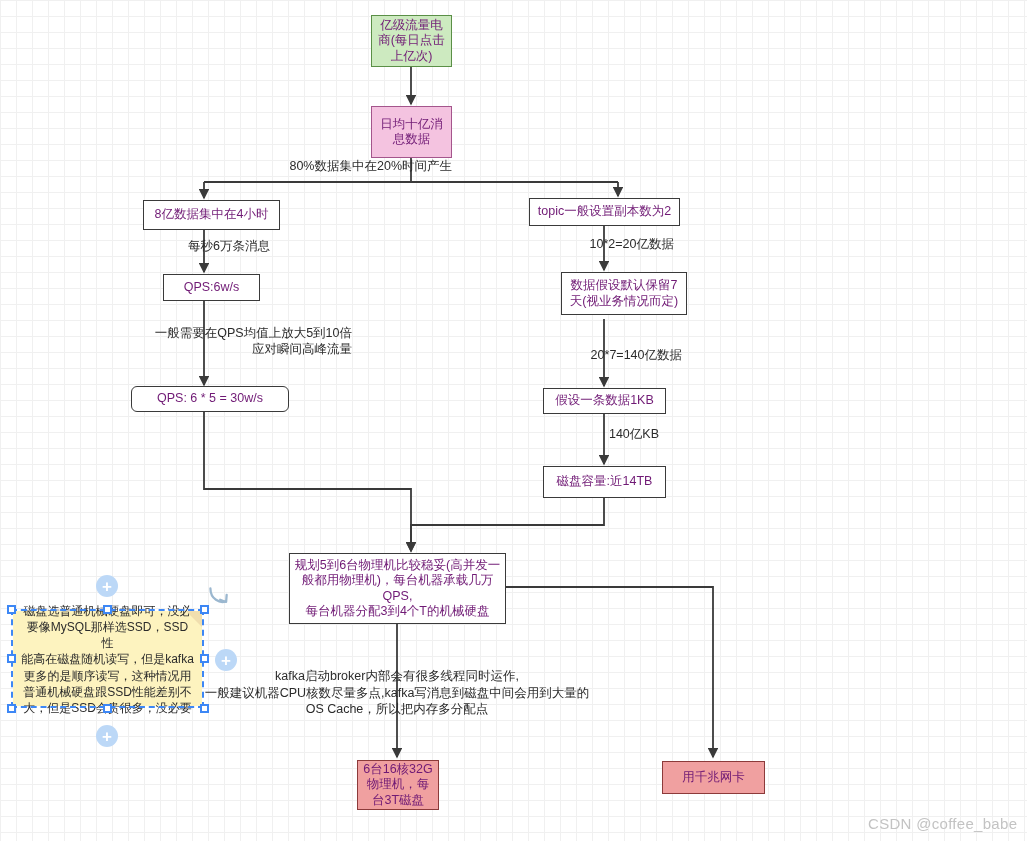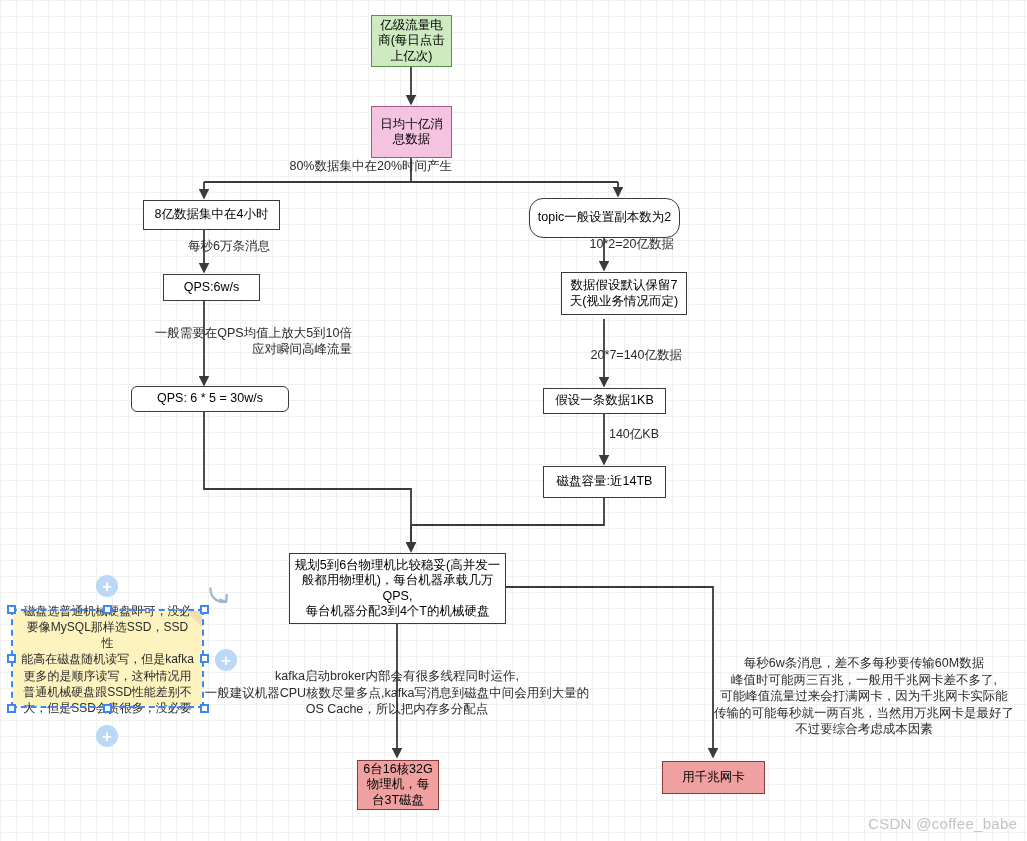--- a/index.html
+++ b/index.html
@@ -32,7 +32,7 @@
     background: #ffffff;
     display: flex; align-items: center; justify-content: center;
     text-align: center;
-    color: #000000;
+    color: #701a75;
     line-height: 1.22;
     white-space: pre-line;
     padding: 6px 4px;

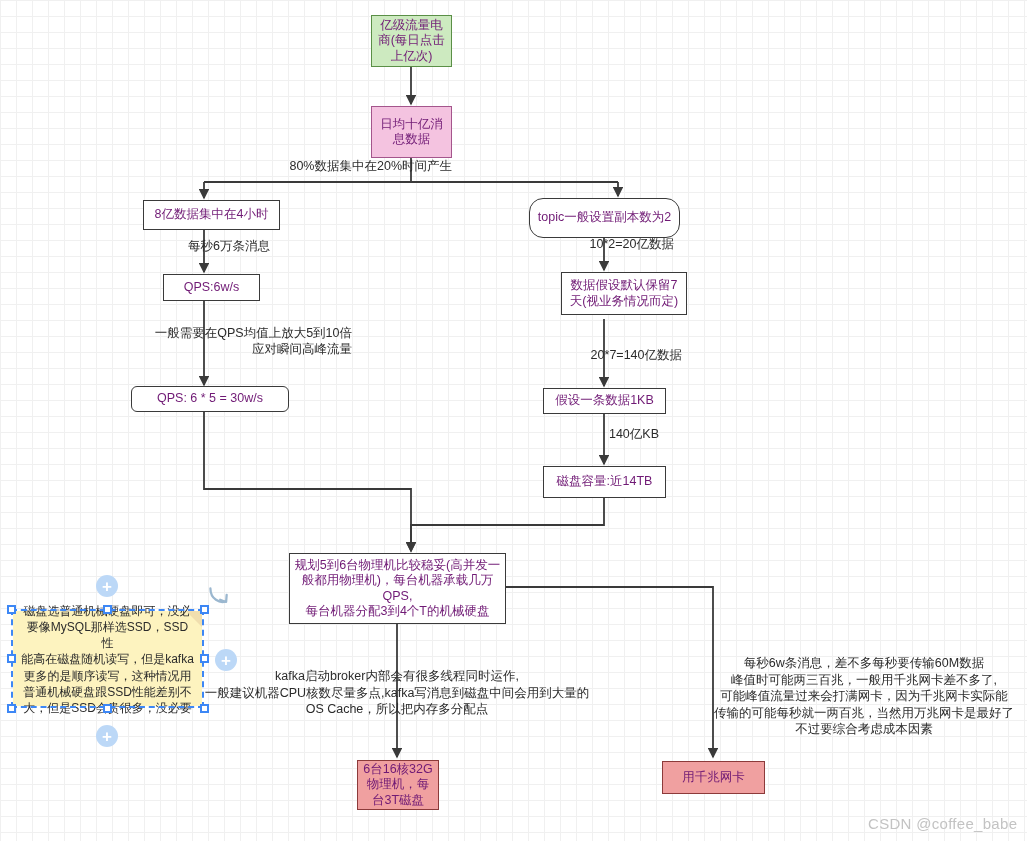--- a/index.html
+++ b/index.html
@@ -154,7 +154,7 @@
 
   <div class="node" style="left:131px; top:386px; width:158px; height:26px; font-size:12.5px;border-radius:6px;">QPS: 6 * 5 = 30w/s</div>
 
-  <div class="node" style="left:529px; top:198px; width:151px; height:40px; font-size:12.5px;border-radius:14px;">topic一般设置副本数为2</div>
+  <div class="node" style="left:529px; top:198px; width:151px; height:28px; font-size:12.5px;">topic一般设置副本数为2</div>
 
   <div class="node" style="left:541px; top:272px; width:126px; height:43px; font-size:12.5px;margin-left:20px;">数据假设默认保留7
 天(视业务情况而定)</div>

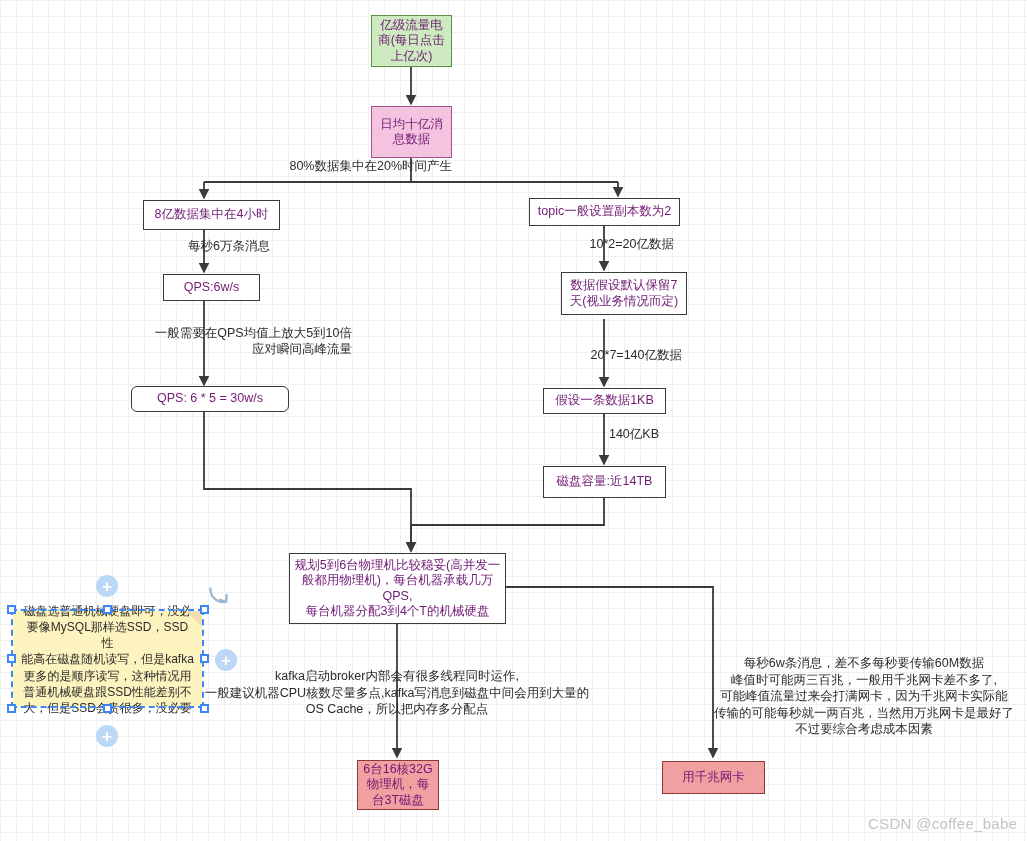--- a/index.html
+++ b/index.html
@@ -191,11 +191,6 @@
 一般建议机器CPU核数尽量多点,kafka写消息到磁盘中间会用到大量的
 OS Cache，所以把内存多分配点</div>
 
-  <div class="free-text" style="left:705px; top:655px; width:318px; font-size:12.5px;">每秒6w条消息，差不多每秒要传输60M数据
-峰值时可能两三百兆，一般用千兆网卡差不多了,
-可能峰值流量过来会打满网卡，因为千兆网卡实际能
-传输的可能每秒就一两百兆，当然用万兆网卡是最好了
-不过要综合考虑成本因素</div>
 
   <div class="sticky" style="left:13px; top:611px; width:189px; height:95px; font-size:12px;">
     <span class="sticky-fold"></span>

